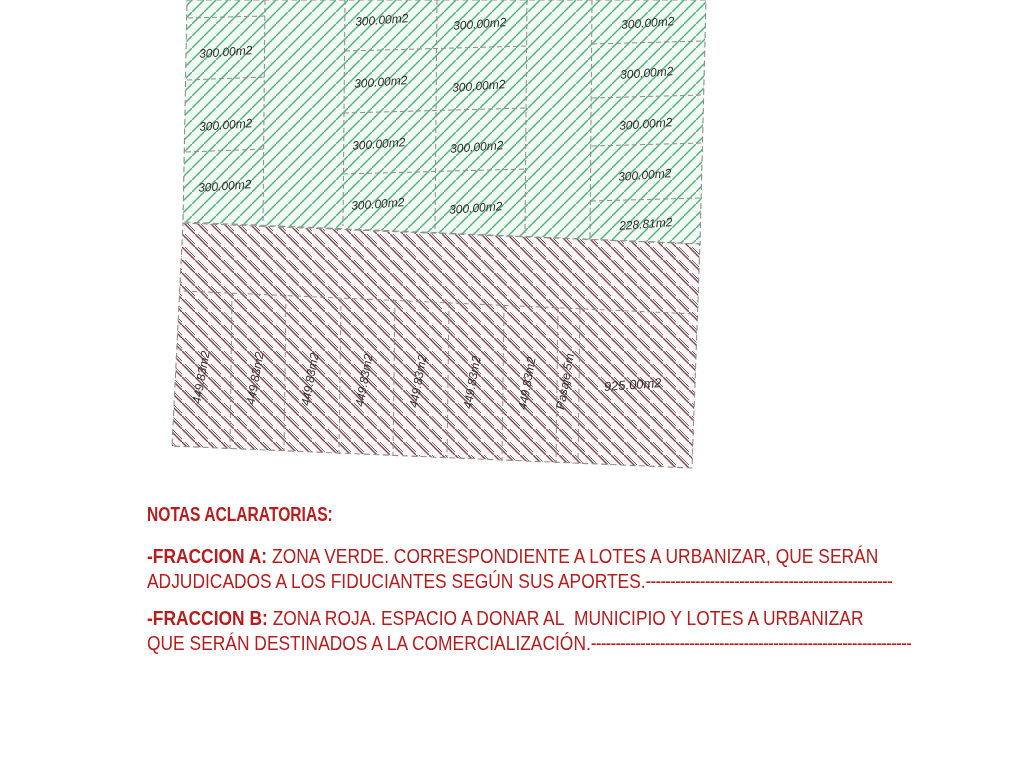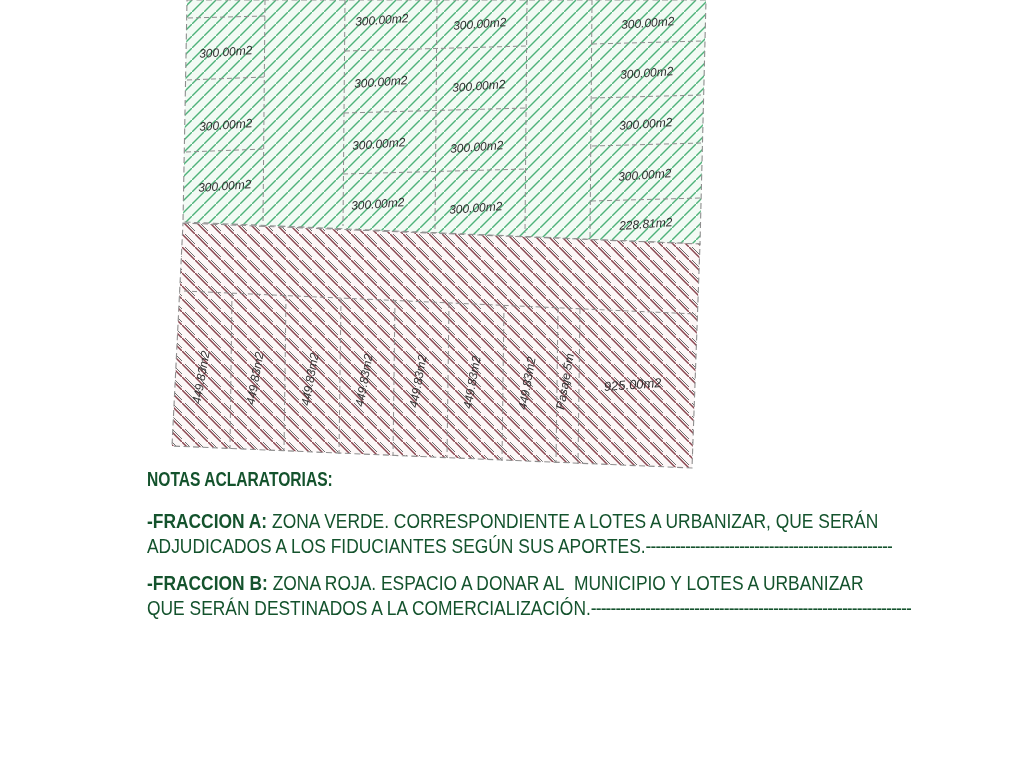--- a/index.html
+++ b/index.html
@@ -39,9 +39,9 @@
   .notes {
     position: absolute;
     left: 147px;
-    top: 468px;
+    top: 503px;
     width: 820px;
-    color: #14532d;
+    color: #b91c1c;
   }
   .notes-title {
     line-height: 22px;

